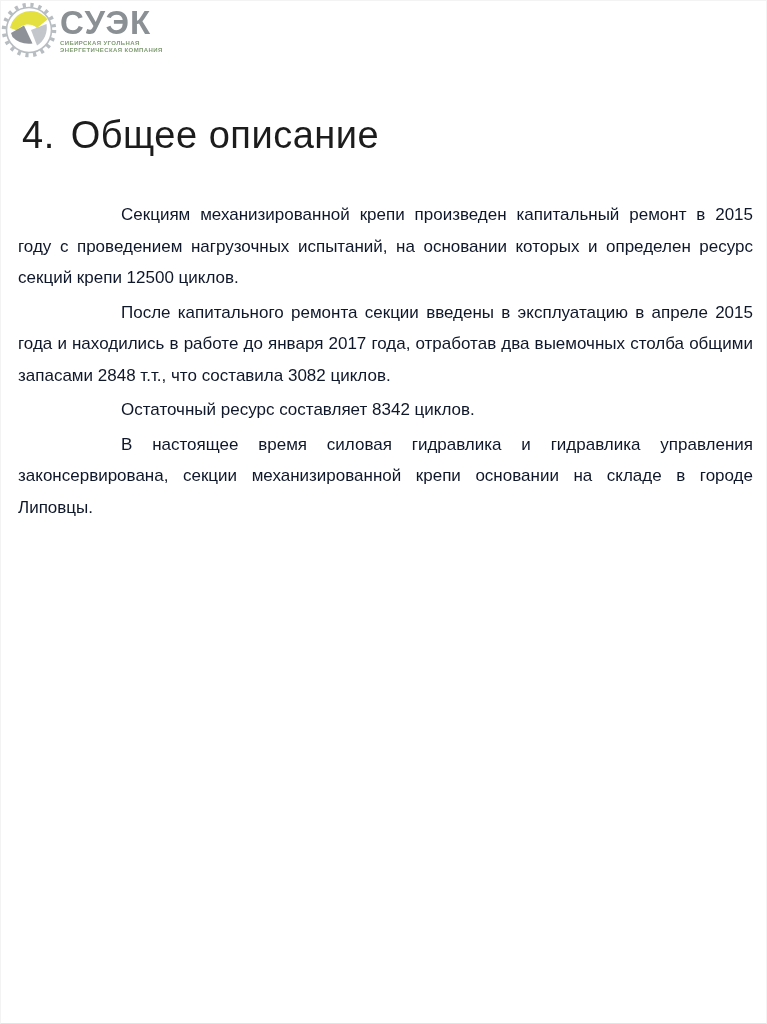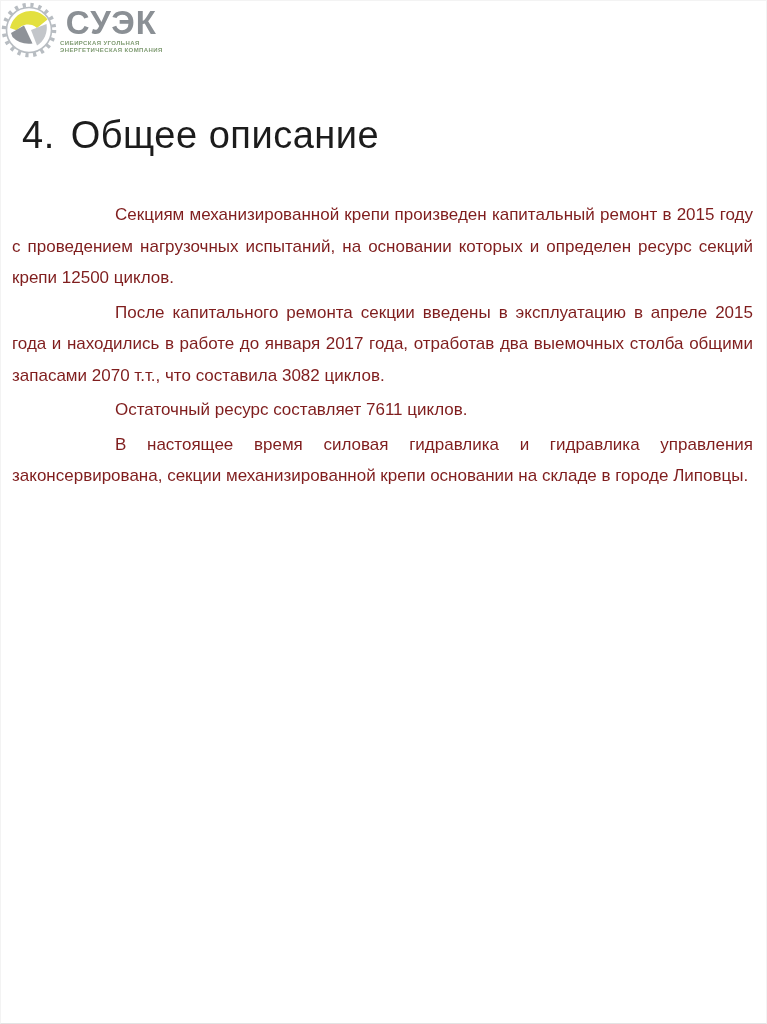--- a/index.html
+++ b/index.html
@@ -40,7 +40,6 @@
     line-height: 30px;
     color: #8b9095;
     letter-spacing: 1px;
-    text-align: center;
   }
   .tagline {
     display: block;

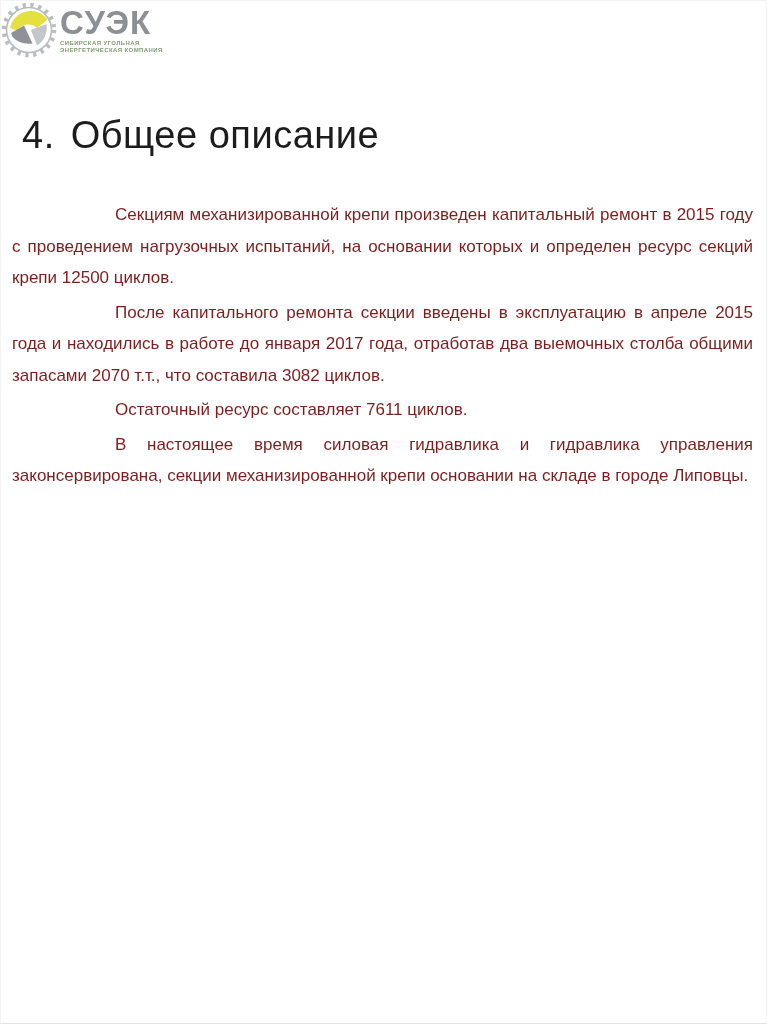--- a/index.html
+++ b/index.html
@@ -75,10 +75,10 @@
   .content p {
     font-size: 17px;
     line-height: 31.5px;
-    color: #7f1d1d;
+    color: #0f172a;
     text-align: justify;
     text-indent: 103px;
-    margin: 0 0 3px 0;
+    margin: 0 0 3px 6px;
   }
 </style>
 </head>

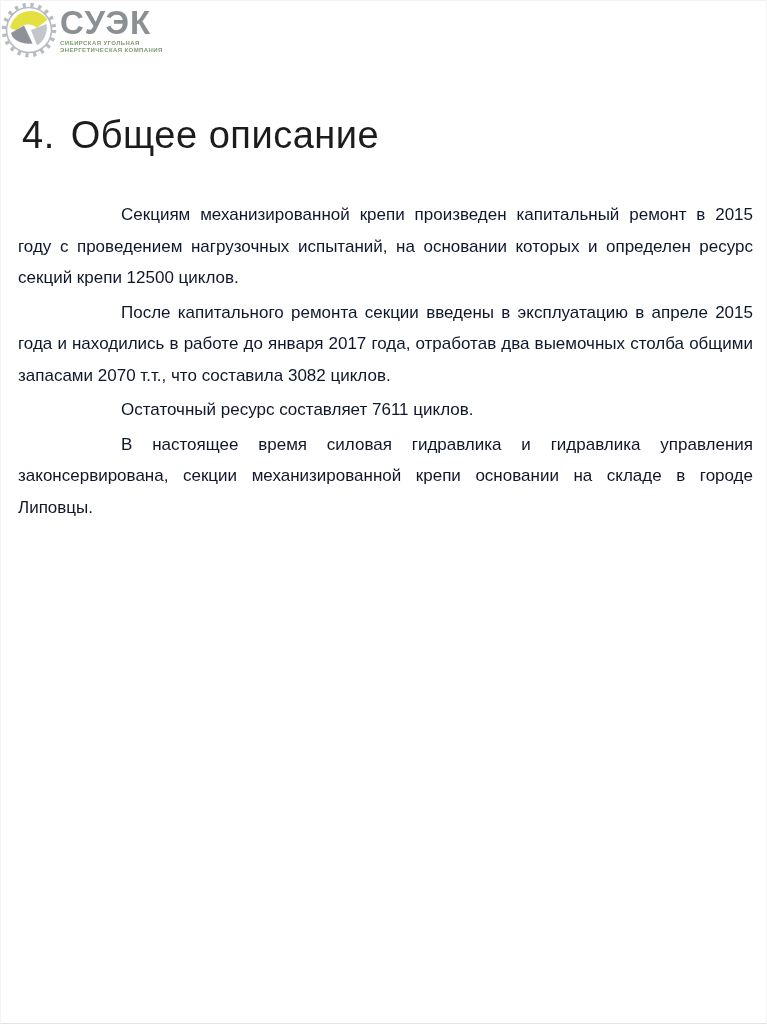--- a/index.html
+++ b/index.html
@@ -112,7 +112,7 @@
 
   <main class="content">
     <p>Секциям механизированной крепи произведен капитальный ремонт в 2015 году с проведением нагрузочных испытаний, на основании которых и определен ресурс секций крепи 12500 циклов.</p>
-    <p>После капитального ремонта секции введены в эксплуатацию в апреле 2015 года и находились в работе до января 2017 года, отработав два выемочных столба общими запасами 2070 т.т., что составила 3082 циклов.</p>
+    <p>После капитального ремонта секции введены в эксплуатацию в апреле 2015 года и находились в работе до января 2017 года, отработав два выемочных столба общими запасами 2848 т.т., что составила 3082 циклов.</p>
     <p>Остаточный ресурс составляет 7611 циклов.</p>
     <p>В настоящее время силовая гидравлика и гидравлика управления законсервирована, секции механизированной крепи основании на складе в городе Липовцы.</p>
   </main>

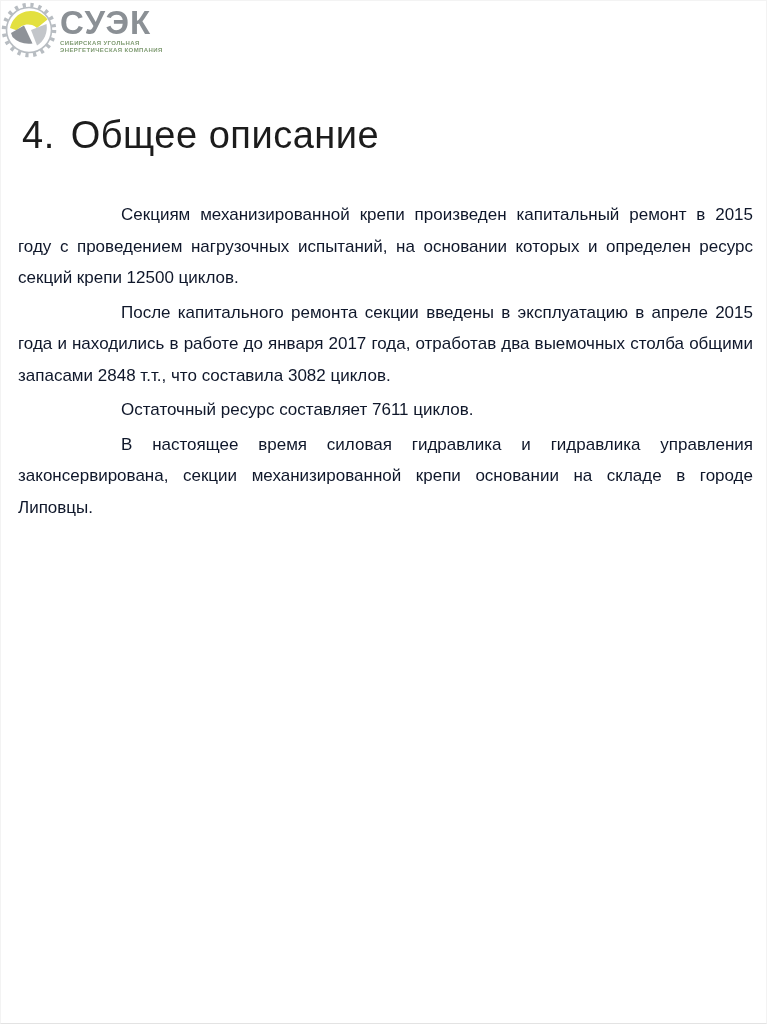--- a/index.html
+++ b/index.html
@@ -113,7 +113,7 @@
   <main class="content">
     <p>Секциям механизированной крепи произведен капитальный ремонт в 2015 году с проведением нагрузочных испытаний, на основании которых и определен ресурс секций крепи 12500 циклов.</p>
     <p>После капитального ремонта секции введены в эксплуатацию в апреле 2015 года и находились в работе до января 2017 года, отработав два выемочных столба общими запасами 2848 т.т., что составила 3082 циклов.</p>
-    <p>Остаточный ресурс составляет 7611 циклов.</p>
+    <p>Остаточный ресурс составляет 8342 циклов.</p>
     <p>В настоящее время силовая гидравлика и гидравлика управления законсервирована, секции механизированной крепи основании на складе в городе Липовцы.</p>
   </main>
 </div>

